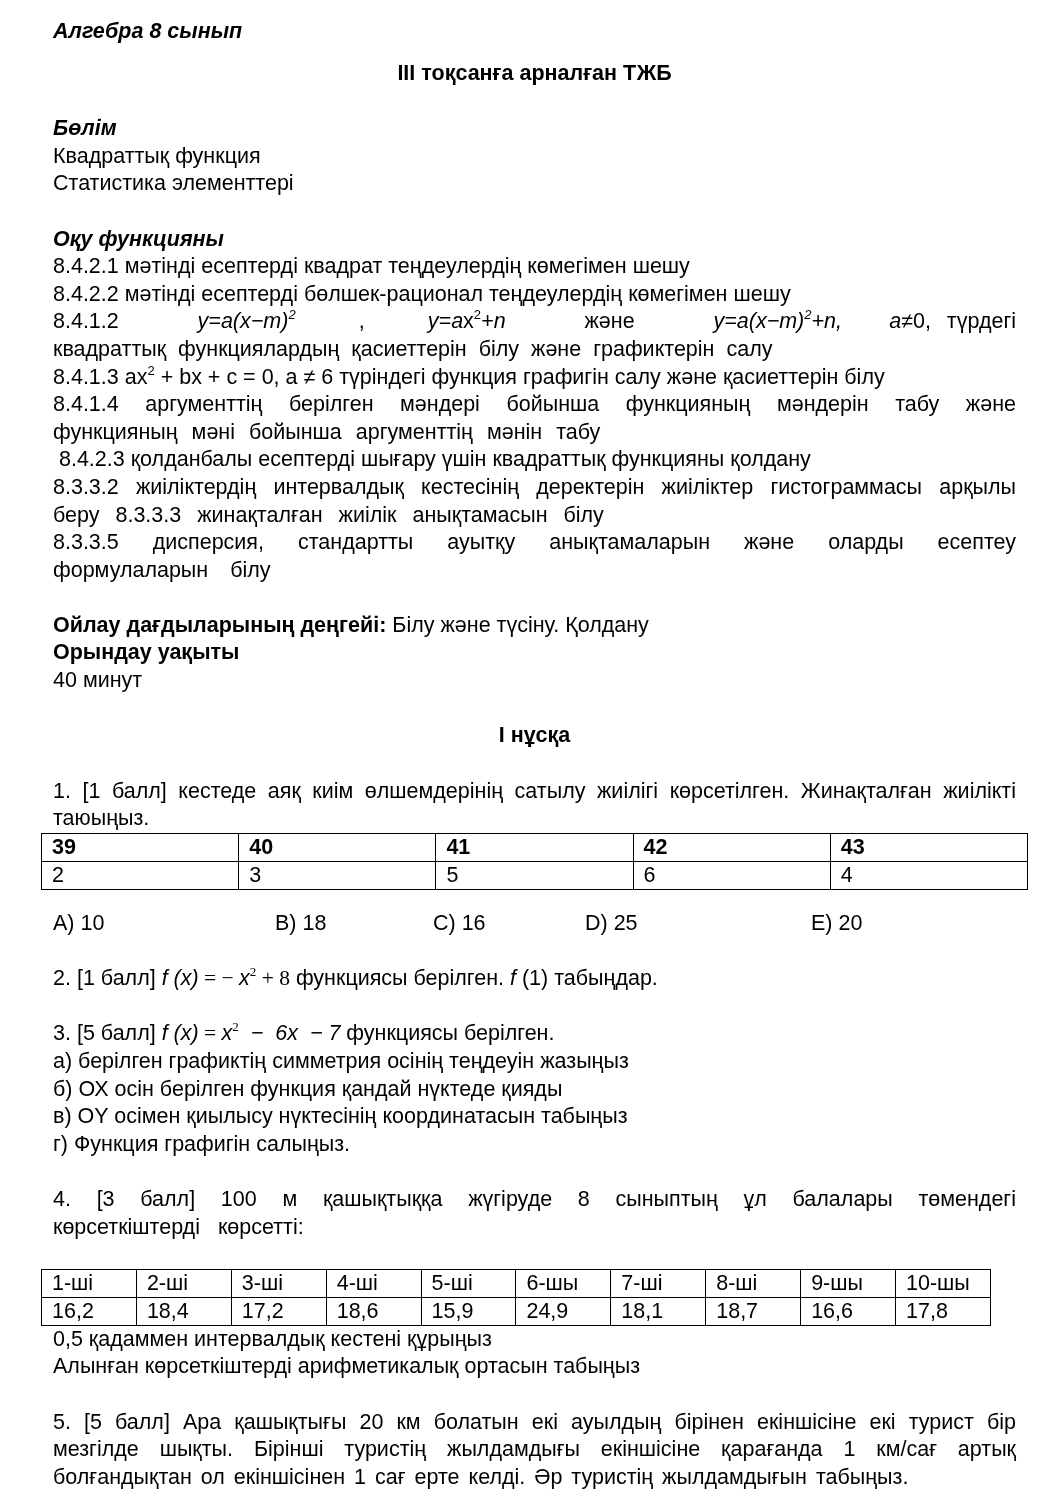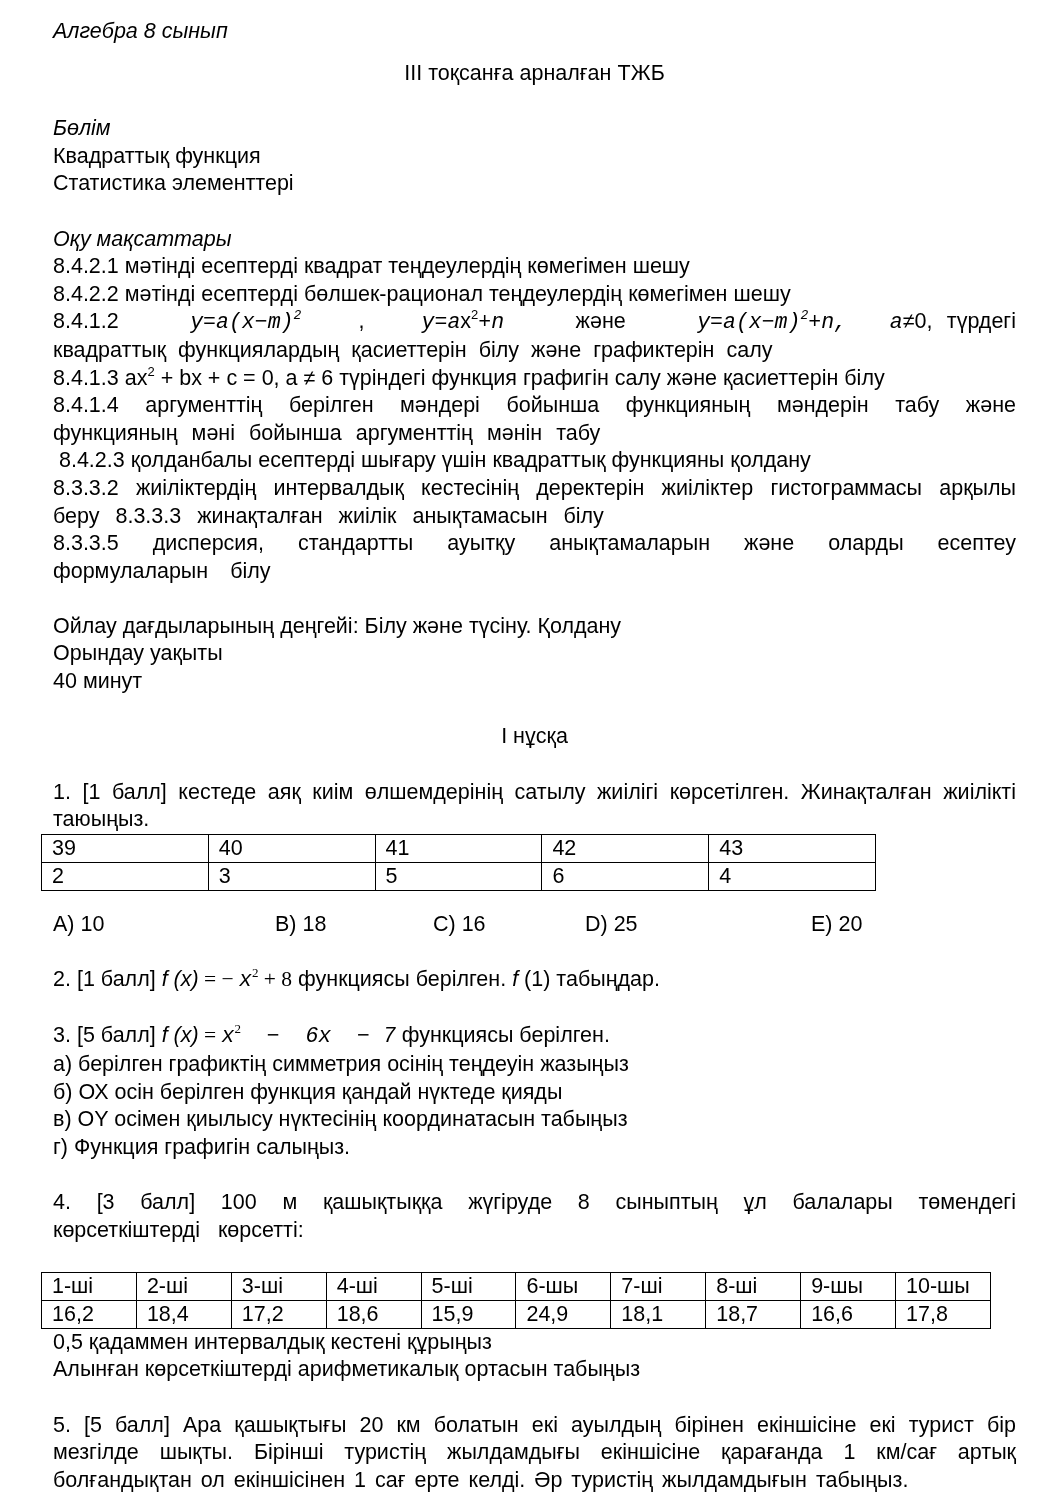--- a/index.html
+++ b/index.html
@@ -9,7 +9,7 @@
     line-height: 27.6px;
   }
   .page { position: absolute; left: 53px; top: 18px; width: 963px; }
-  .bi { font-weight: normal; font-style: italic; }
+  .bi { font-weight: bold; font-style: italic; }
   .b { font-weight: normal; }
   .center { text-align: center; }
   .just { text-align: justify; text-align-last: left; }

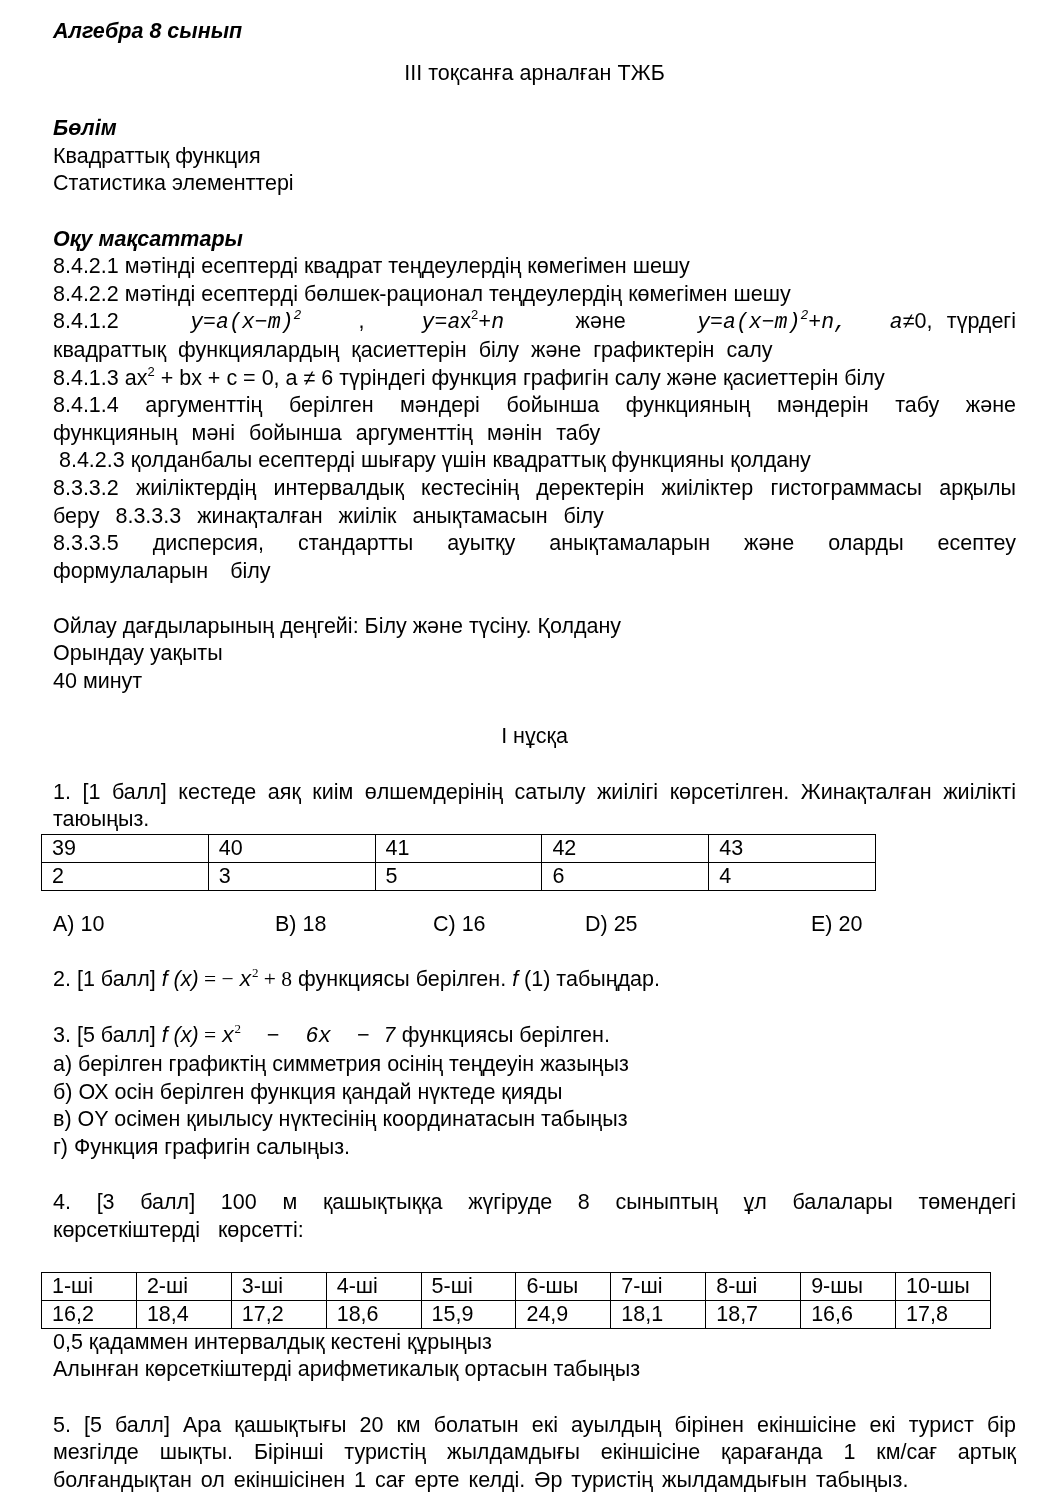--- a/index.html
+++ b/index.html
@@ -10,7 +10,7 @@
   }
   .page { position: absolute; left: 53px; top: 18px; width: 963px; }
   .bi { font-weight: bold; font-style: italic; }
-  .b { font-weight: normal; }
+  .b { font-weight: bold; }
   .center { text-align: center; }
   .just { text-align: justify; text-align-last: left; }
   .math { font-family: Liberation Mono, monospace; font-style: italic; }

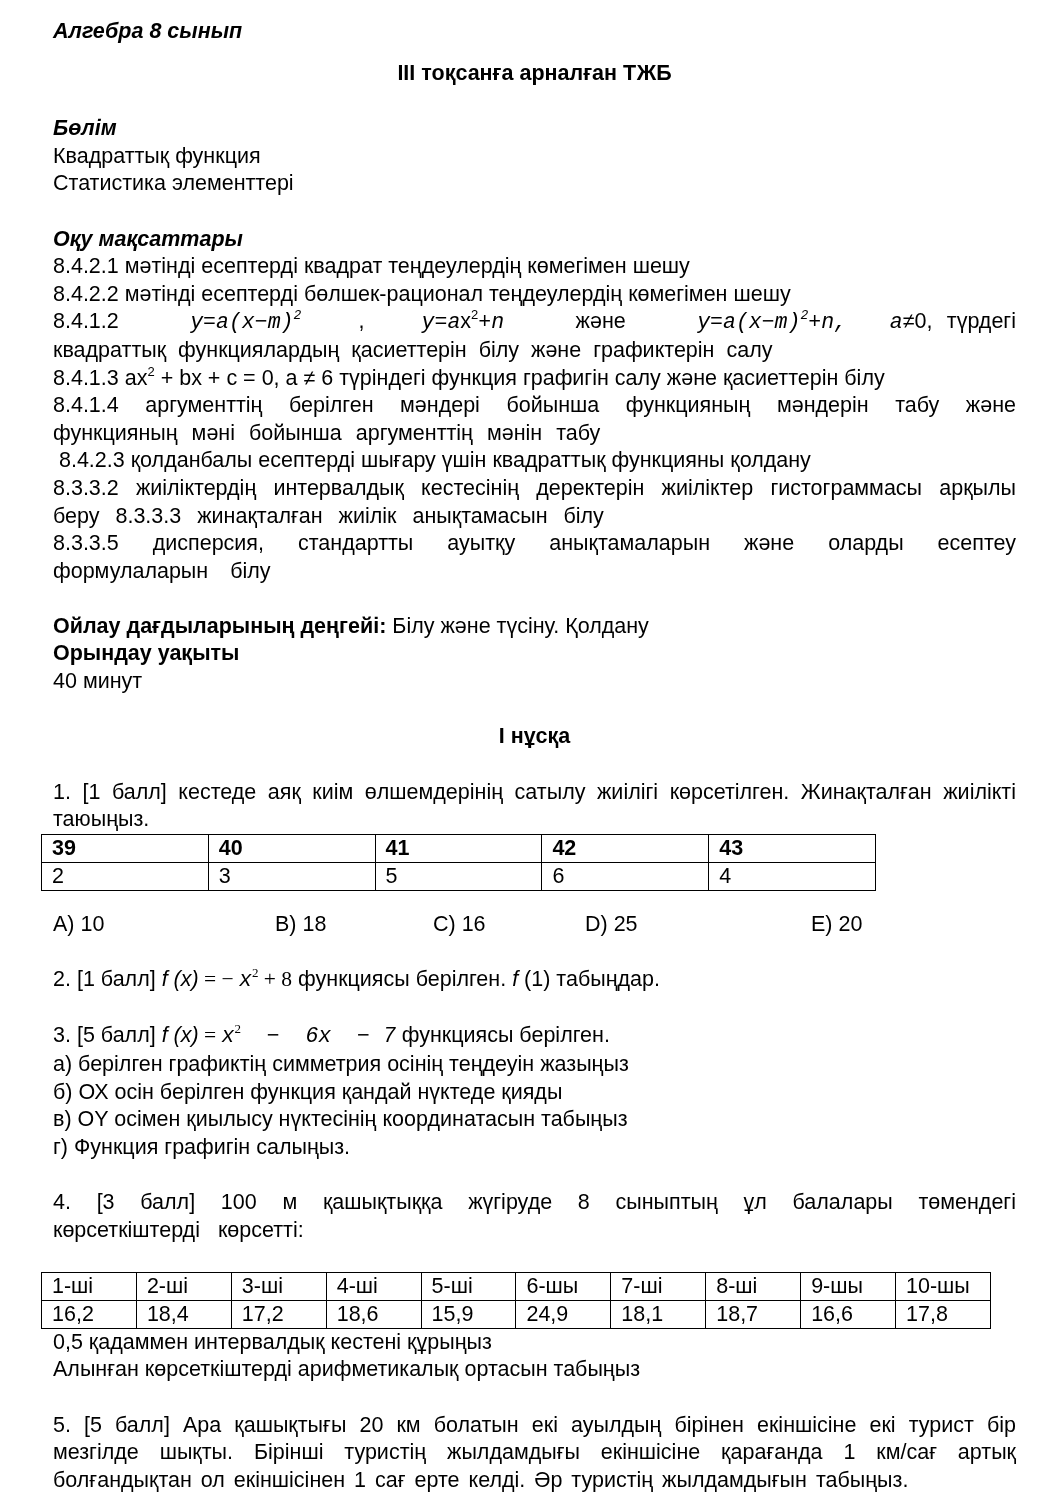--- a/index.html
+++ b/index.html
@@ -43,7 +43,7 @@
   <div>Статистика элементтері</div>
   <div class="gap"></div>
 
-  <div class="bi">Оқу мақсаттары</div>
+  <div class="bi">Оқу функцияны</div>
   <div>8.4.2.1 мәтінді есептерді квадрат теңдеулердің көмегімен шешу</div>
   <div>8.4.2.2 мәтінді есептерді бөлшек-рационал теңдеулердің көмегімен шешу</div>
   <div class="just" style="word-spacing:6px">

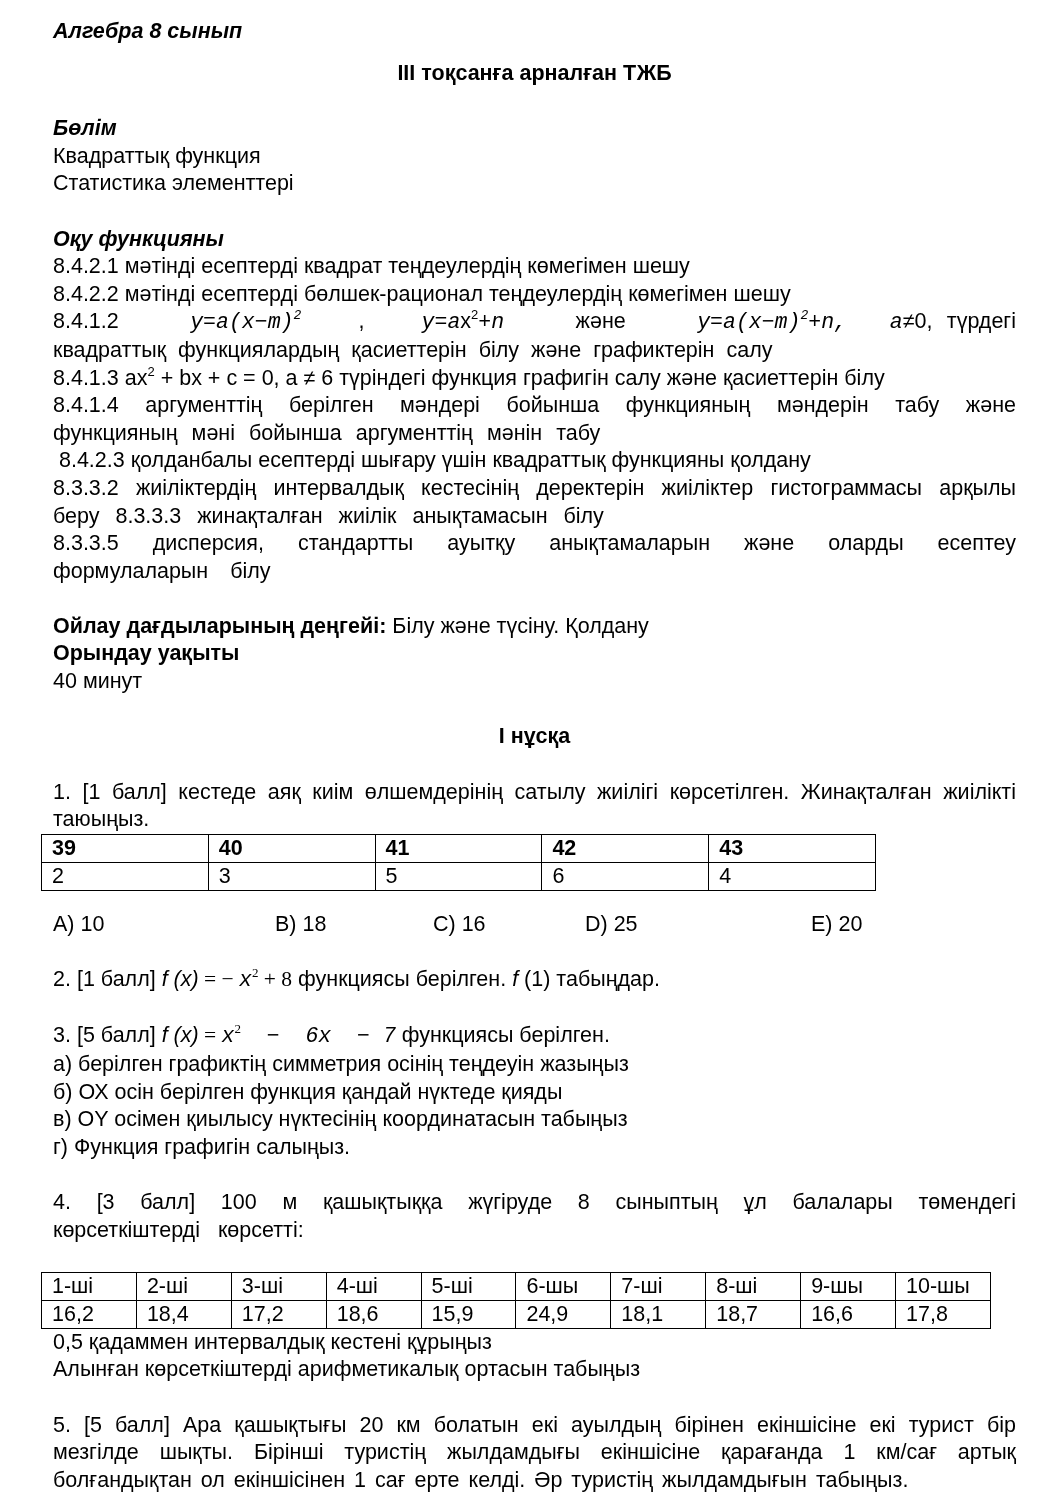--- a/index.html
+++ b/index.html
@@ -13,7 +13,7 @@
   .b { font-weight: bold; }
   .center { text-align: center; }
   .just { text-align: justify; text-align-last: left; }
-  .math { font-family: Liberation Mono, monospace; font-style: italic; }
+  .math { font-family: Liberation Sans, sans-serif; font-style: italic; }
   .mathn { font-family: "Liberation Serif", "DejaVu Serif", serif; }
   sup { font-size: 13px; line-height: 0; vertical-align: 9px; }
   .gap { height: 27.6px; }

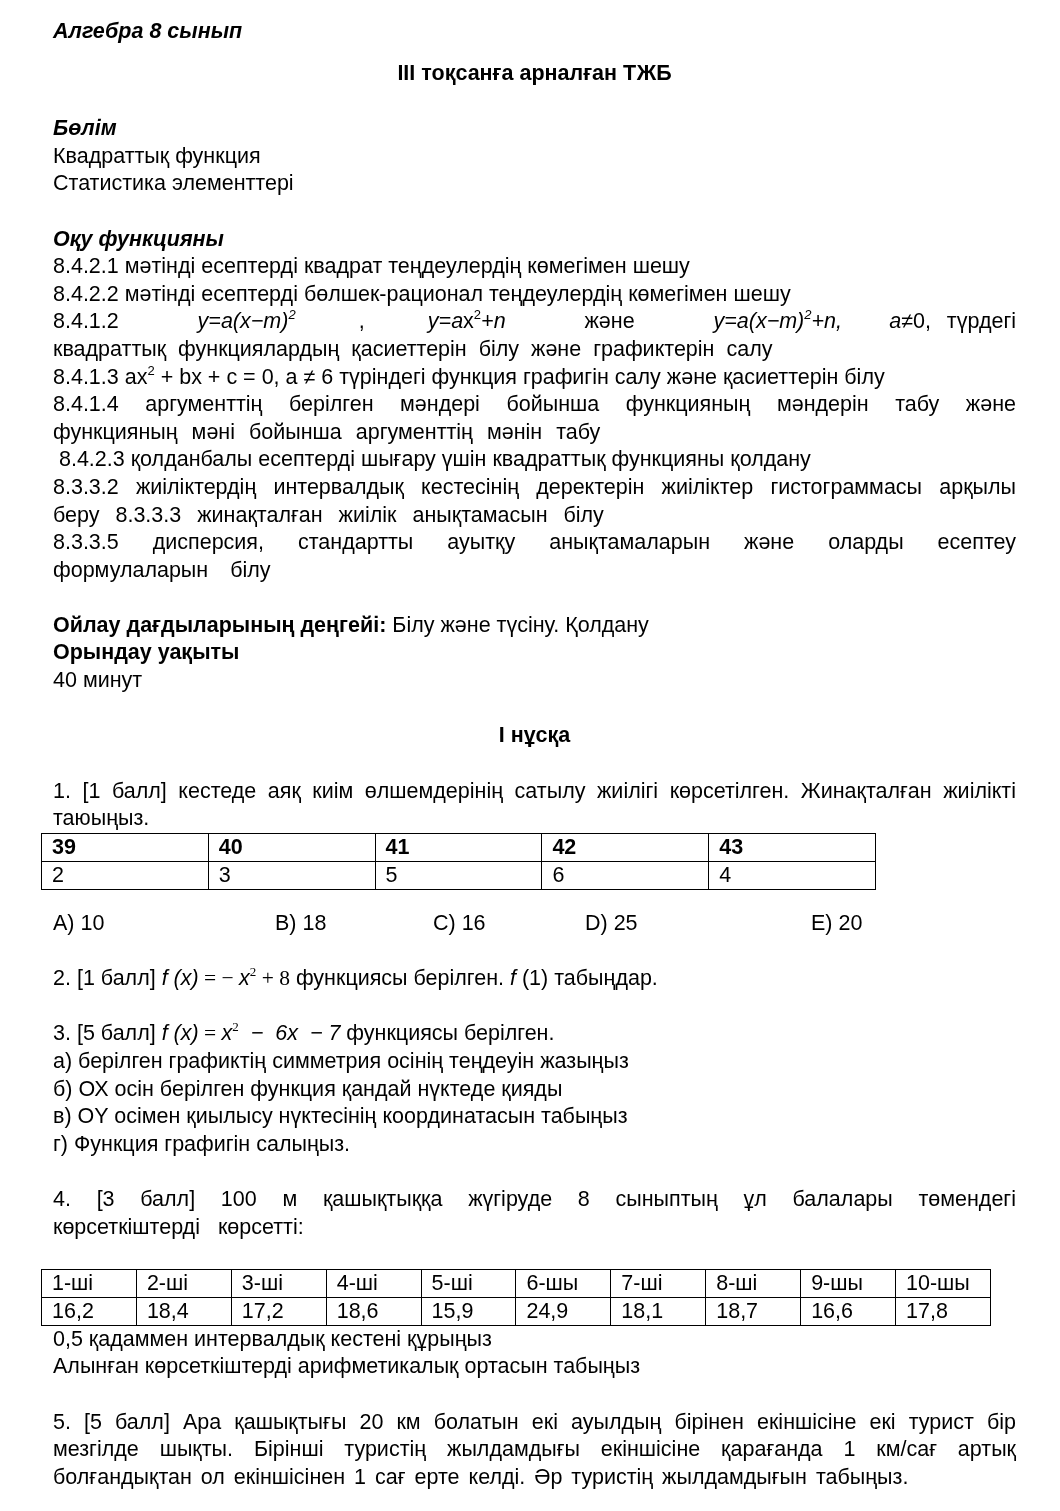--- a/index.html
+++ b/index.html
@@ -19,7 +19,7 @@
   .gap { height: 27.6px; }
   table.grid { border-collapse: collapse; position: relative; }
   table.grid td { border: 1px solid #000; padding: 0 0 0 10px; height: 27px; line-height: 27px; vertical-align: middle; }
-  .t1 { margin-left: -12px; width: 835px; border-radius: 20px; }
+  .t1 { margin-left: -12px; width: 987px; border-radius: 20px; }
   .t1 td { width: 20%; }
   .t2 { margin-left: -12px; width: 950px; }
   .t2 td { width: 10%; }

